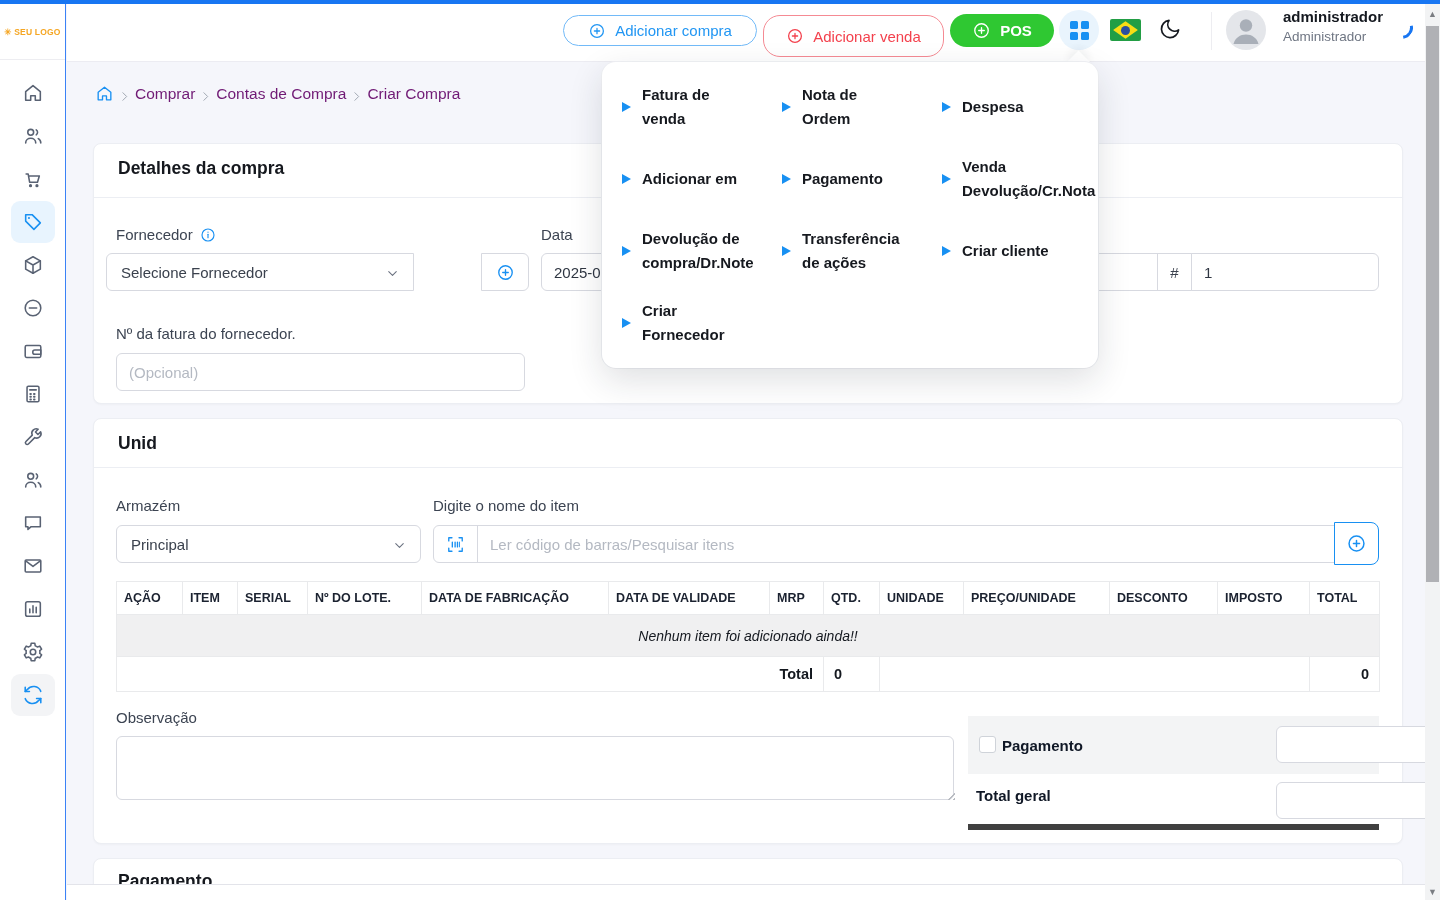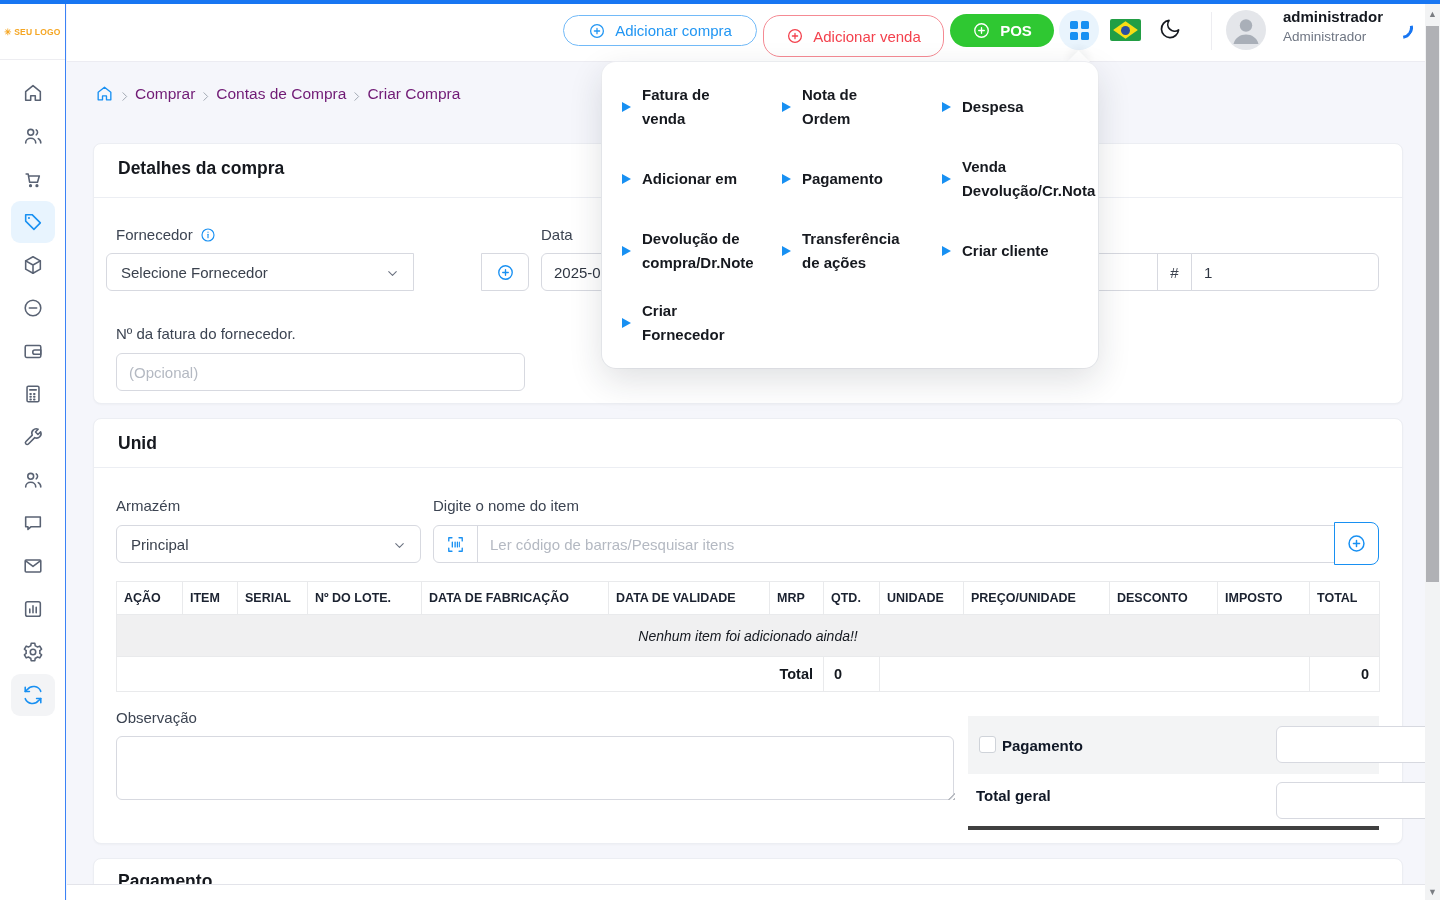--- a/index.html
+++ b/index.html
@@ -79,7 +79,7 @@
   .resize-handle { position:absolute; left:851px; top:371px; width:10px; height:10px; background:repeating-linear-gradient(315deg, #b9bcc2 0 1.5px, transparent 1.5px 4px); clip-path:polygon(100% 0, 100% 100%, 0 100%); }
 
   .round-row { position:absolute; left:874px; top:297px; width:411px; height:58px; background:#f3f4f5; }
-  .grand-row { position:absolute; left:874px; top:355px; width:411px; height:56px; background:#fff; border-bottom:4px solid #404040; }
+  .grand-row { position:absolute; left:874px; top:355px; width:411px; height:56px; background:#fff; border-bottom:6px solid #404040; }
   .checkbox { position:absolute; left:11px; top:20px; width:17px; height:17px; border:1px solid #cfd3d9; border-radius:3px; background:#fff; cursor:pointer; }
   .bold-lbl { position:absolute; font-size:15px; font-weight:bold; color:#101826; }
   .num-field { position:absolute; left:308px; top:10px; width:190px; height:37px; border:1px solid #d7d9e0; border-radius:6px; font-size:15px; color:#2f3642; text-align:right; padding:0 12px; outline:none; font-family:inherit; }

